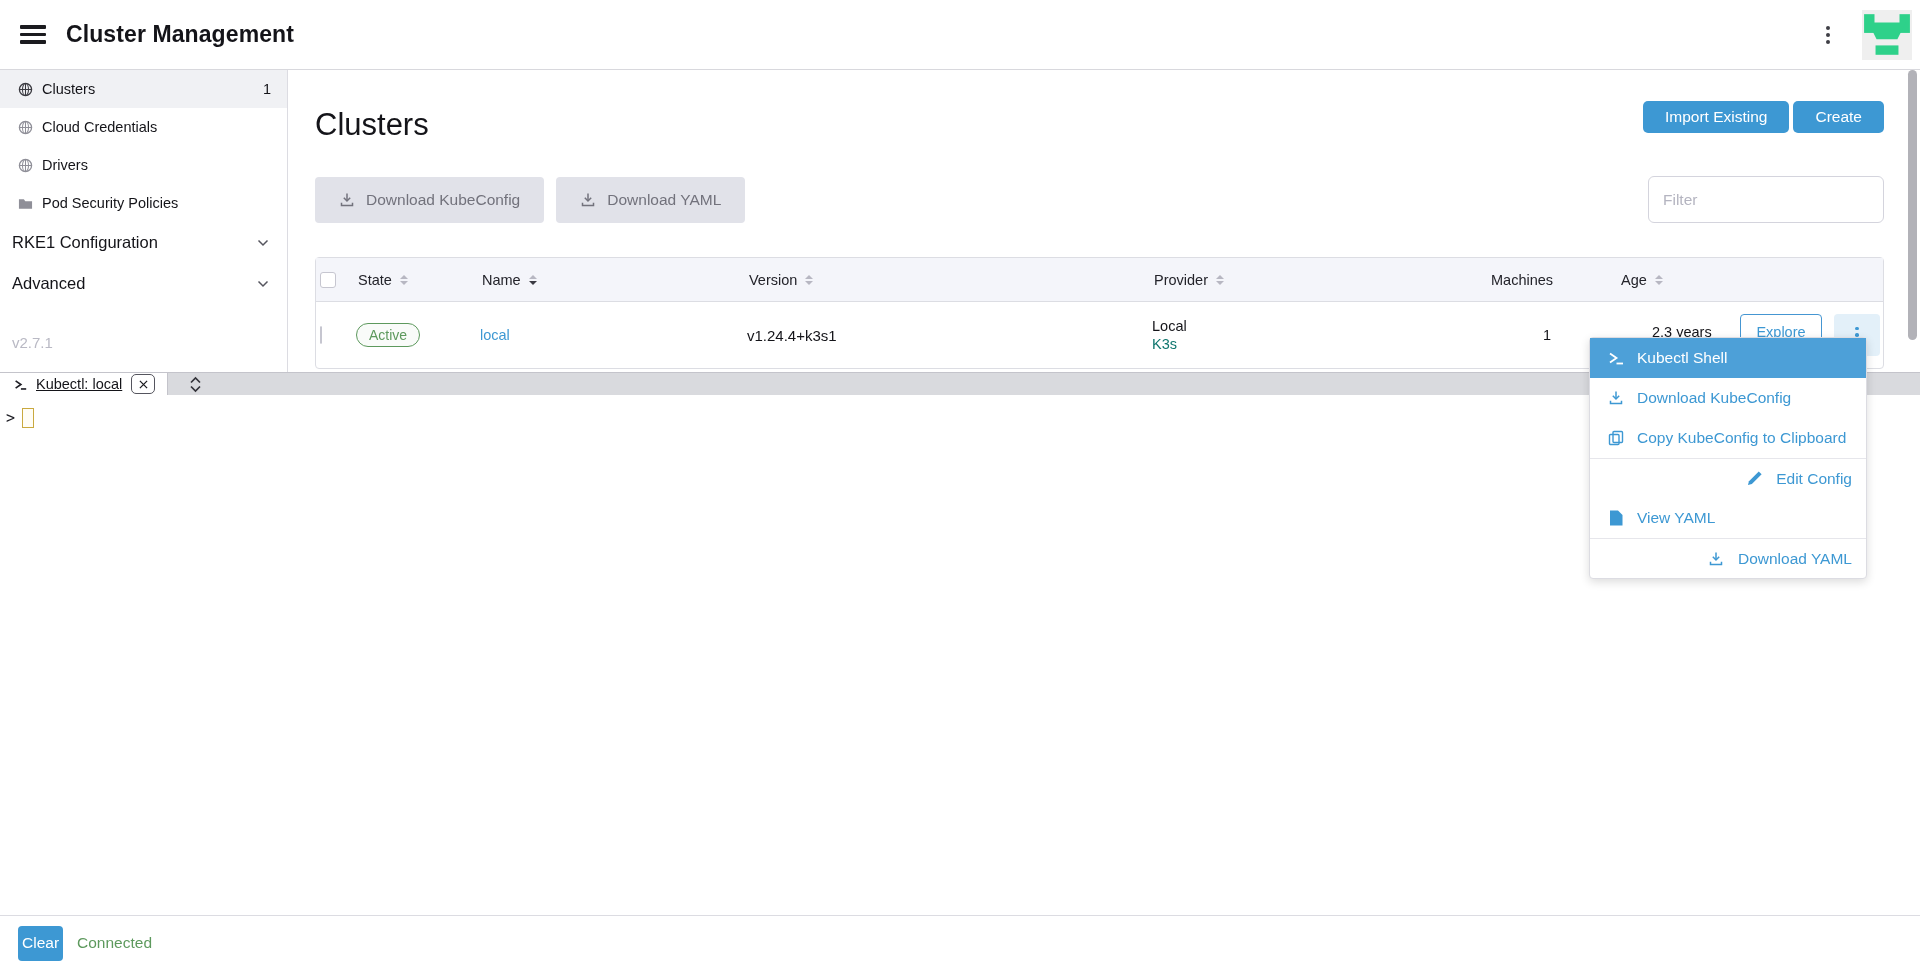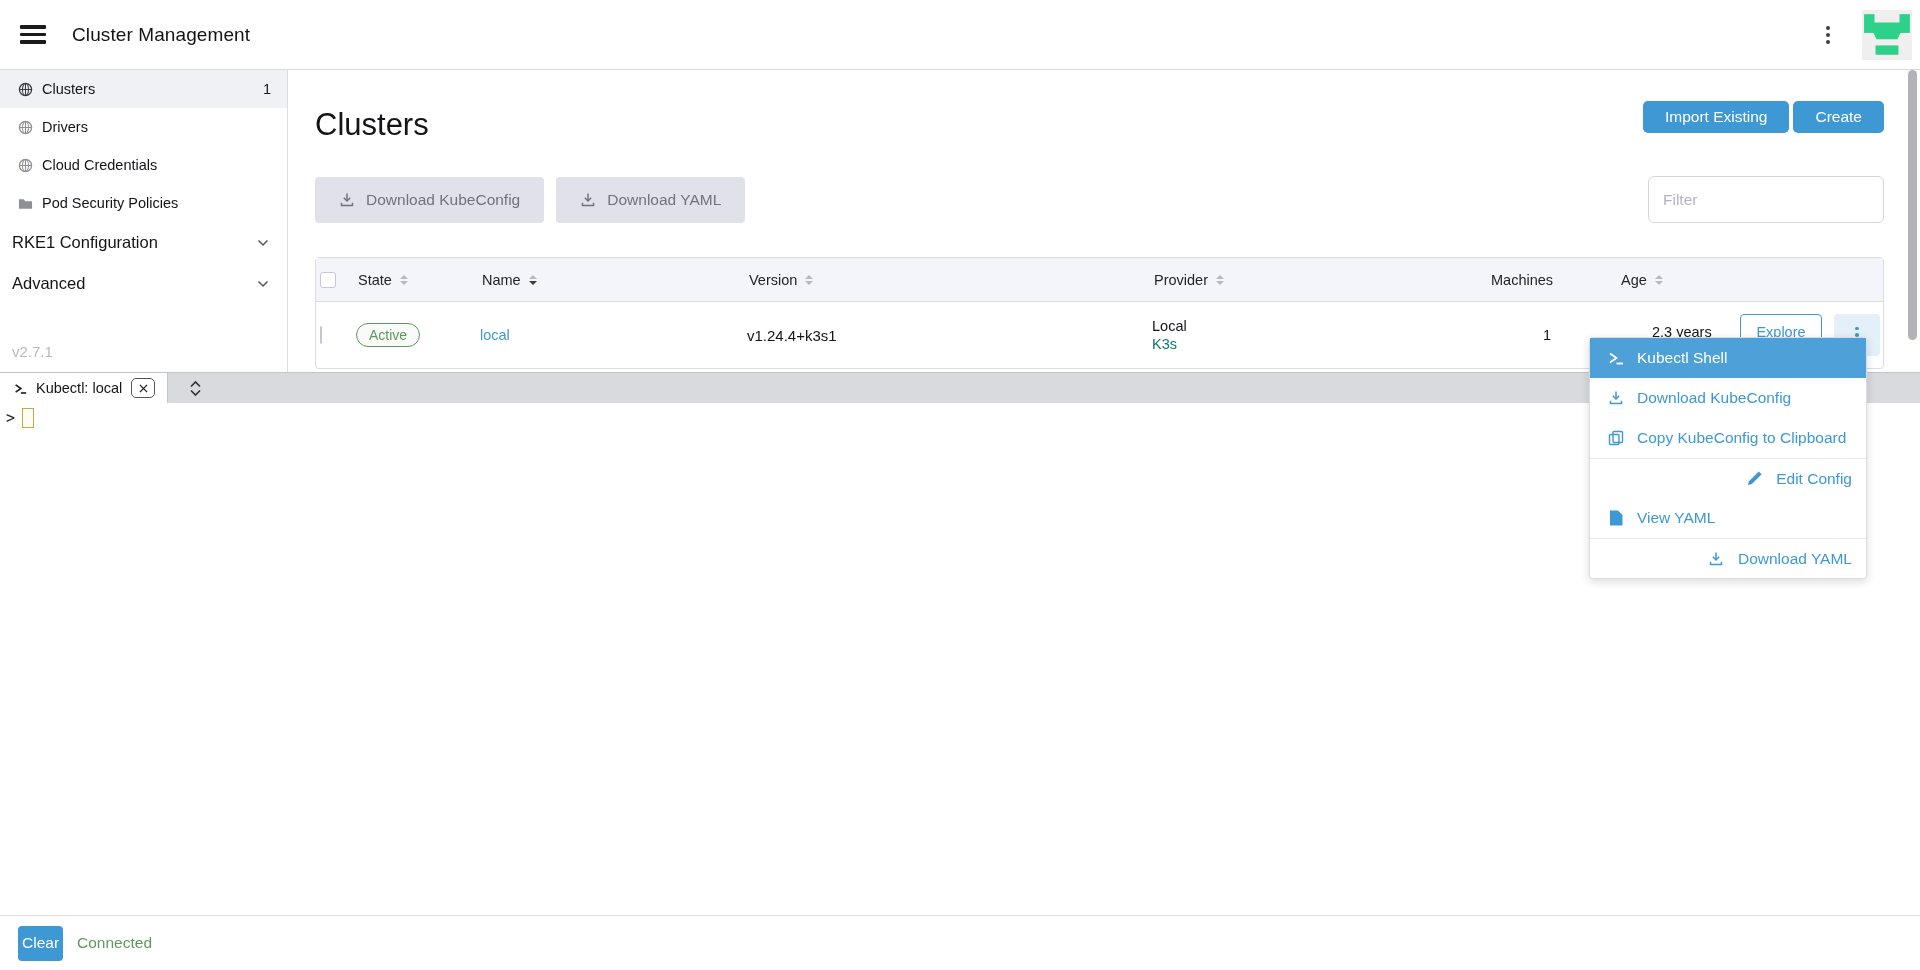--- a/index.html
+++ b/index.html
@@ -11,7 +11,7 @@
     border-bottom:1px solid #d8d8dd; display:flex; align-items:center; z-index:40; }
   .burger { margin-left:16px; display:flex; flex-direction:column; gap:4px; background:none; border:none; cursor:pointer; padding:4px; }
   .burger i { display:block; width:26px; height:3.5px; background:#1b1b1f; border-radius:1px; }
-  .app-title { margin-left:22px; font-size:19px; font-weight:400; letter-spacing:.1px; }
+  .app-title { margin-left:16px; font-size:23px; font-weight:700; letter-spacing:.1px; }
   .header-right { margin-left:auto; display:flex; align-items:center; gap:26px; padding-right:8px; }
   .kebab { display:flex; flex-direction:column; gap:3px; align-items:center; background:none; border:none; cursor:pointer; padding:6px; }
   .kebab i { width:4px; height:4px; border-radius:50%; background:#3f3f46; }

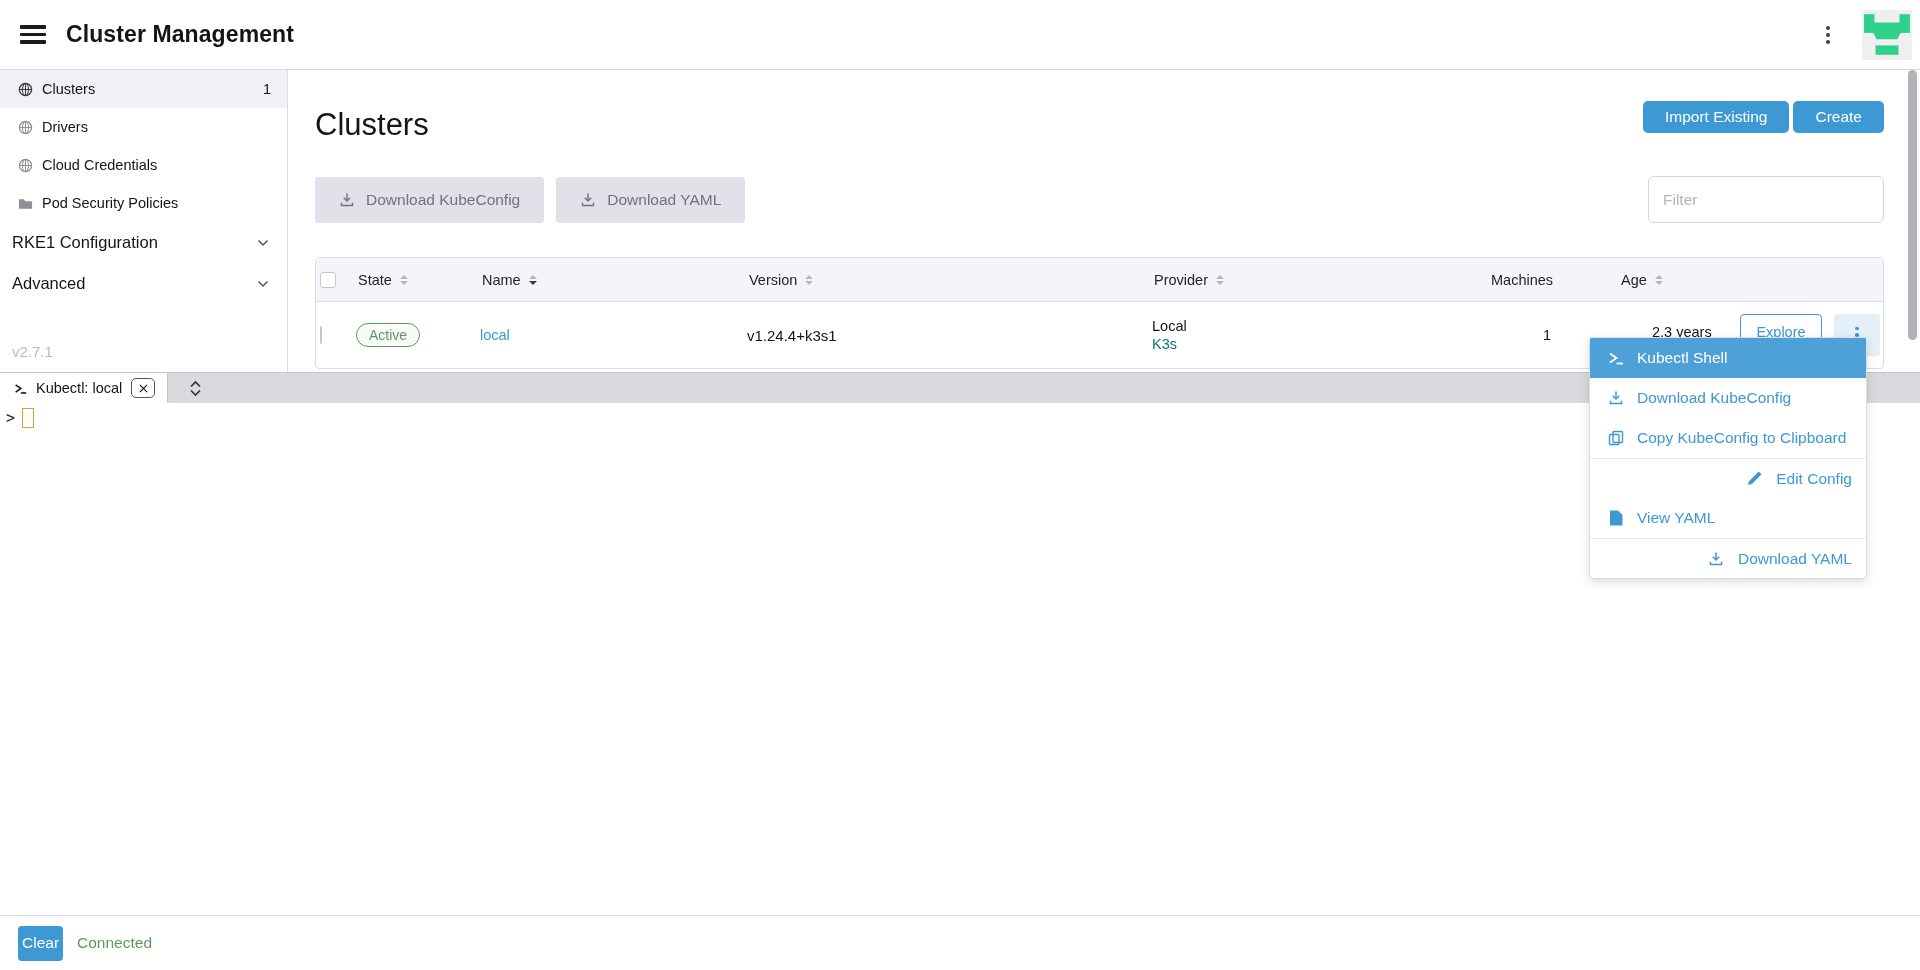--- a/index.html
+++ b/index.html
@@ -156,7 +156,7 @@
         <ellipse cx="8" cy="8" rx="3.2" ry="6.5" stroke-width="1.1"></ellipse>
       </svg>
     </span>
-    <span>Drivers</span>
+    <span>Cloud Credentials</span>
   </div>
   <div class="nav-item">
     <span class="nicon">
@@ -166,7 +166,7 @@
         <ellipse cx="8" cy="8" rx="3.2" ry="6.5" stroke-width="1.1"></ellipse>
       </svg>
     </span>
-    <span>Cloud Credentials</span>
+    <span>Drivers</span>
   </div>
   <div class="nav-item">
     <span class="nicon">

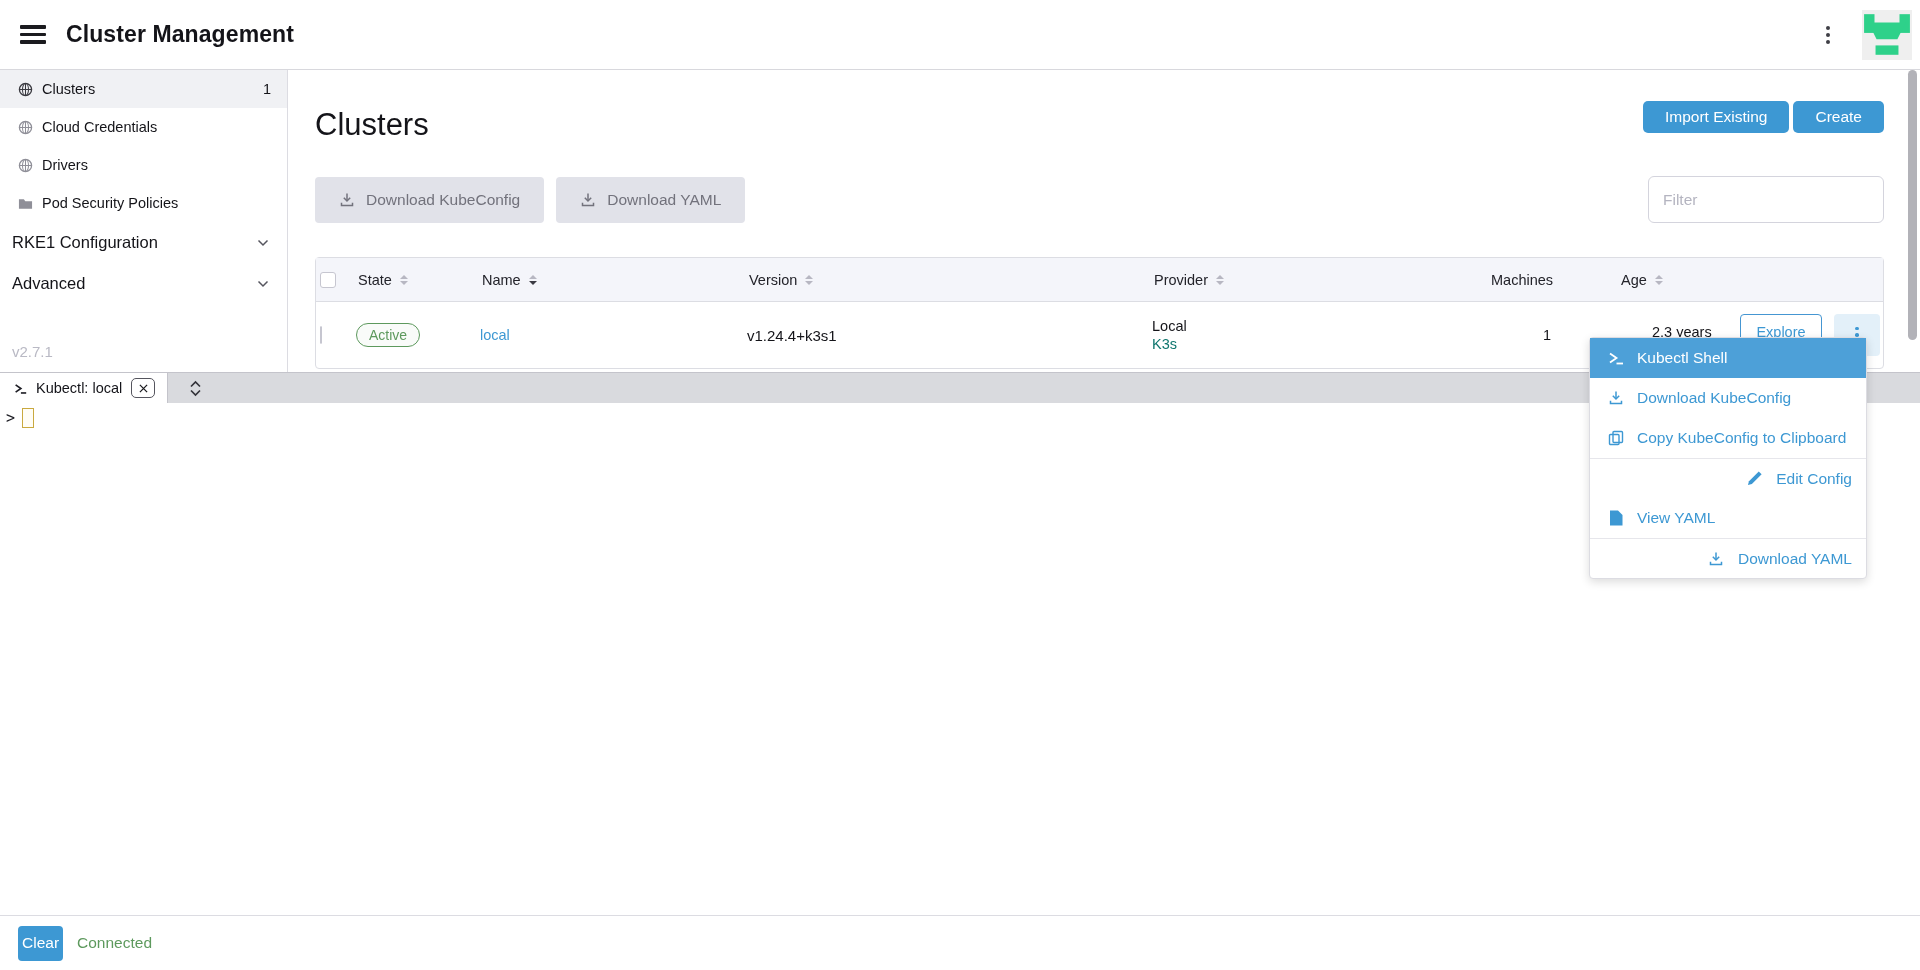--- a/index.html
+++ b/index.html
@@ -29,7 +29,7 @@
   .nav-group { height:41px; display:flex; align-items:center; padding:0 18px 0 12px;
     font-size:16.5px; cursor:pointer; }
   .nav-group .chev { margin-left:auto; color:#55555e; display:flex; }
-  .side-version { position:absolute; left:12px; top:264px; font-size:15px; color:#b9b9c4;margin-top:9px; }
+  .side-version { position:absolute; left:12px; top:264px; font-size:15px; color:#b9b9c4; }
 
   
   .main { position:absolute; top:70px; left:288px; right:0; bottom:0; overflow:hidden; background:#fff; }

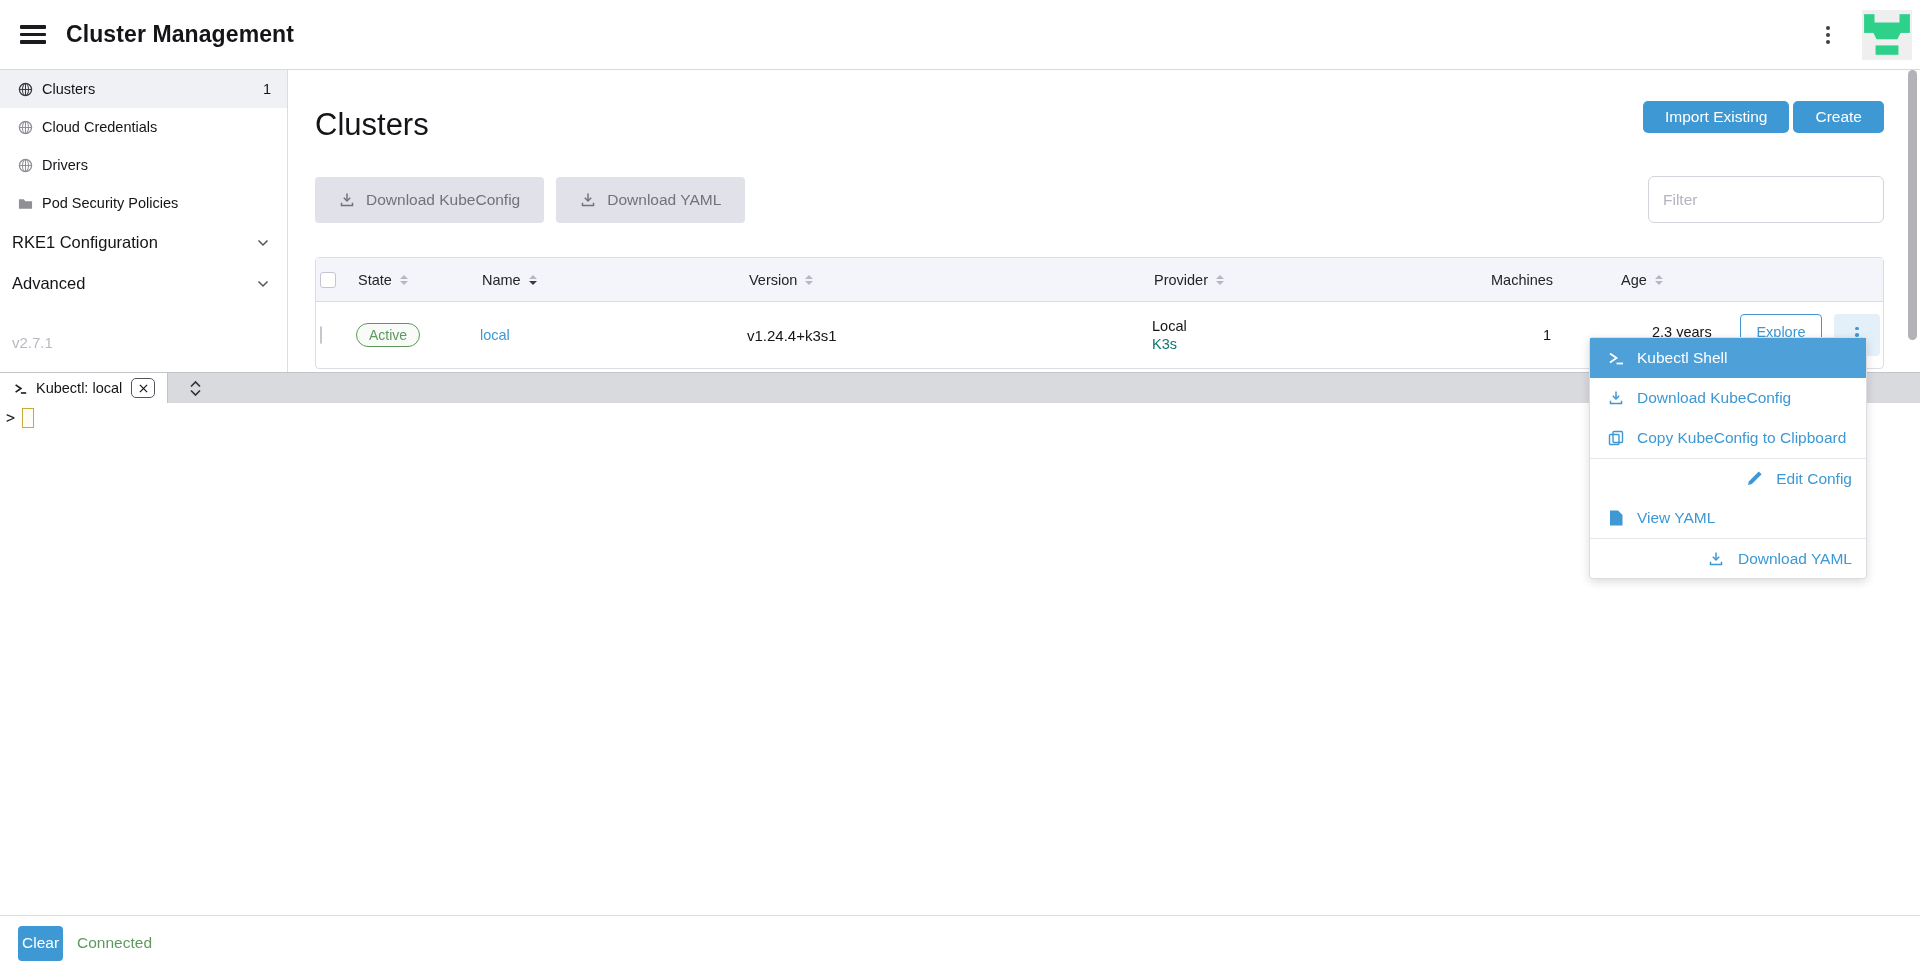--- a/index.html
+++ b/index.html
@@ -90,7 +90,7 @@
 
   
   .drawer { position:absolute; left:0; right:0; top:372px; bottom:0; background:#fff; z-index:50; }
-  .drawer-bar { height:31px; background:#d9dade; border-top:1px solid #c4c4cb; display:flex; align-items:stretch; }
+  .drawer-bar { height:23px; background:#d9dade; border-top:1px solid #c4c4cb; display:flex; align-items:stretch;text-decoration:underline; }
   .drawer-tab { background:#fff; display:flex; align-items:center; gap:9px; padding:0 12px 0 14px;
     font-size:14.5px; border-right:1px solid #c4c4cb; cursor:pointer; }
   .tab-close { width:24px; height:20px; border:1px solid #55555e; border-radius:5px; background:none;

